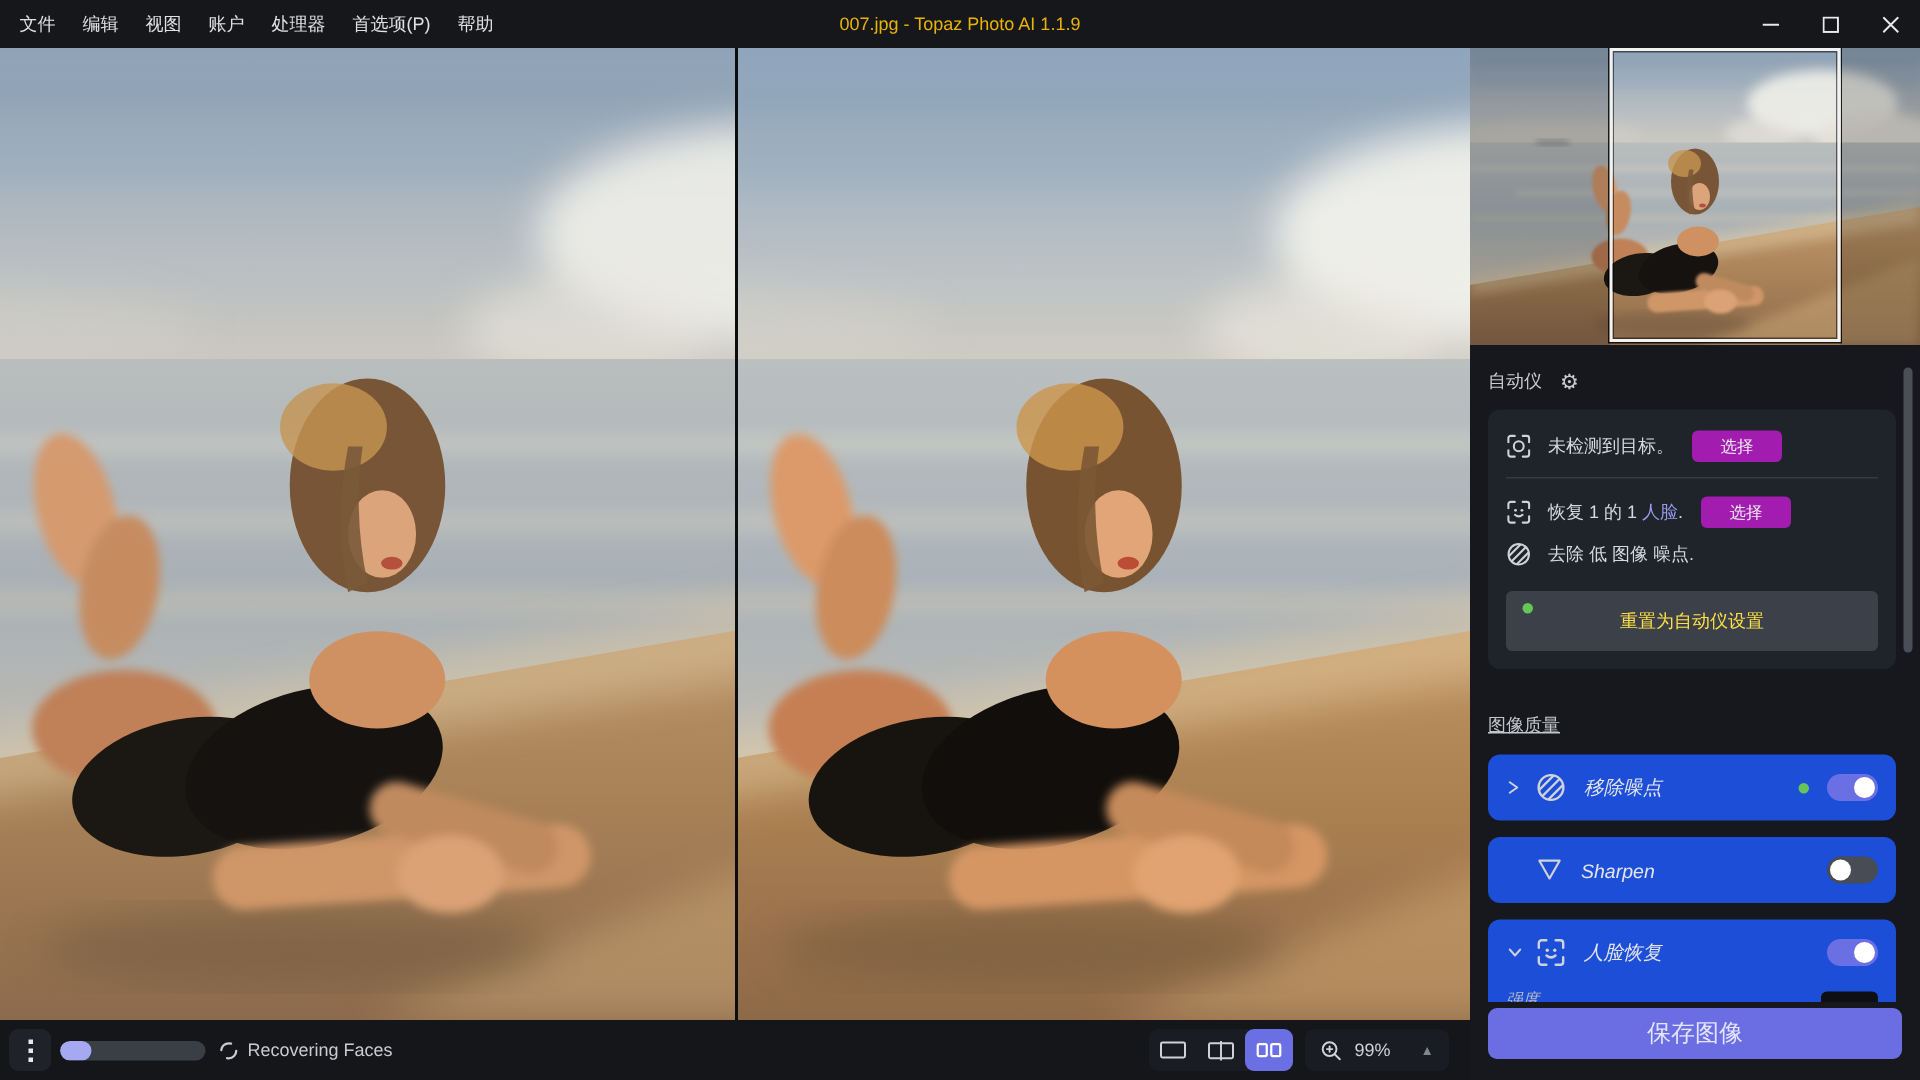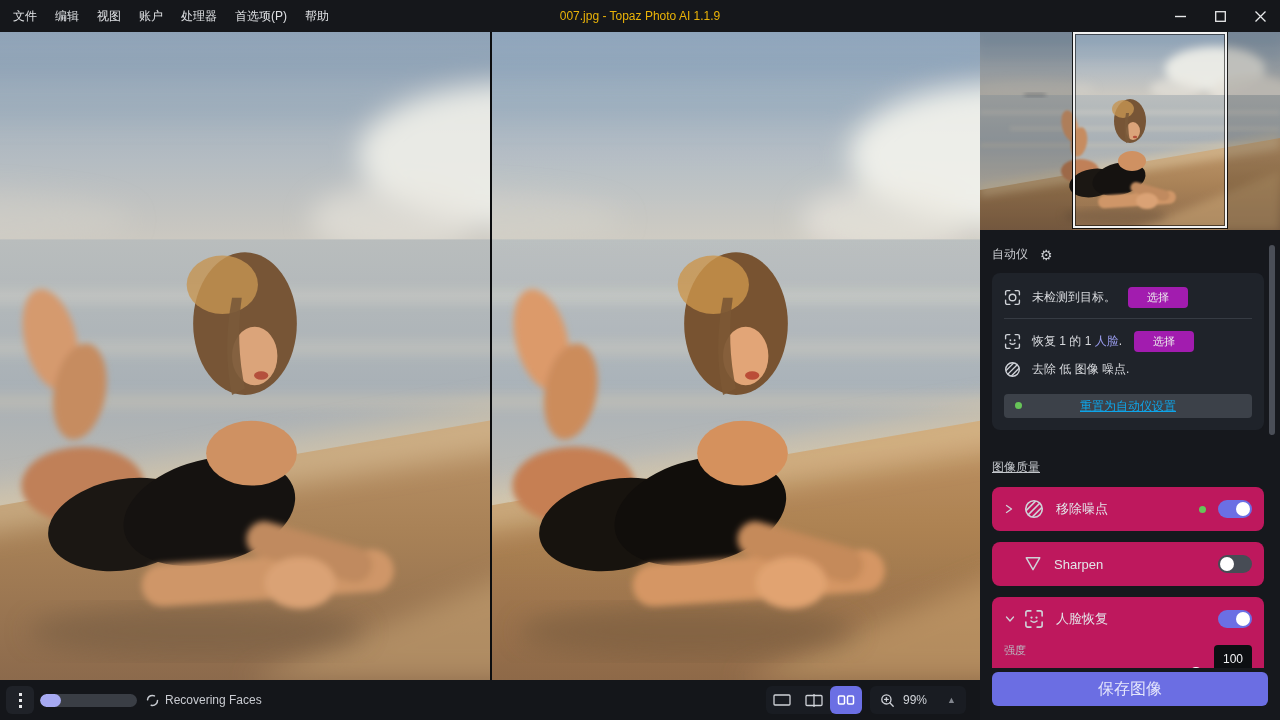--- a/index.html
+++ b/index.html
@@ -67,8 +67,8 @@
   .sel-btn { margin-left:12px; background:#a21caf; border:none; color:#eceded; font-size:11px; border-radius:4px;
     width:60px; height:21px; cursor:pointer; font-family:inherit; }
   .ap-div { height:1px; background:#363b43; margin:7px 0 8px; }
-  .reset-btn { position:relative; margin-top:11px; width:100%; height:24px; background:#3c4149; border:none; border-radius:4px;
-    color:#0ea5e9; font-size:12px; cursor:pointer; font-family:inherit;text-decoration:underline; }
+  .reset-btn { position:relative; margin-top:11px; width:100%; height:40px; background:#3c4149; border:none; border-radius:4px;
+    color:#fde047; font-size:12px; cursor:pointer; font-family:inherit; }
   .reset-btn .dot { position:absolute; left:11px; top:8px; }
   .dot { width:7px; height:7px; border-radius:50%; background:#67c458; display:inline-block; }
 

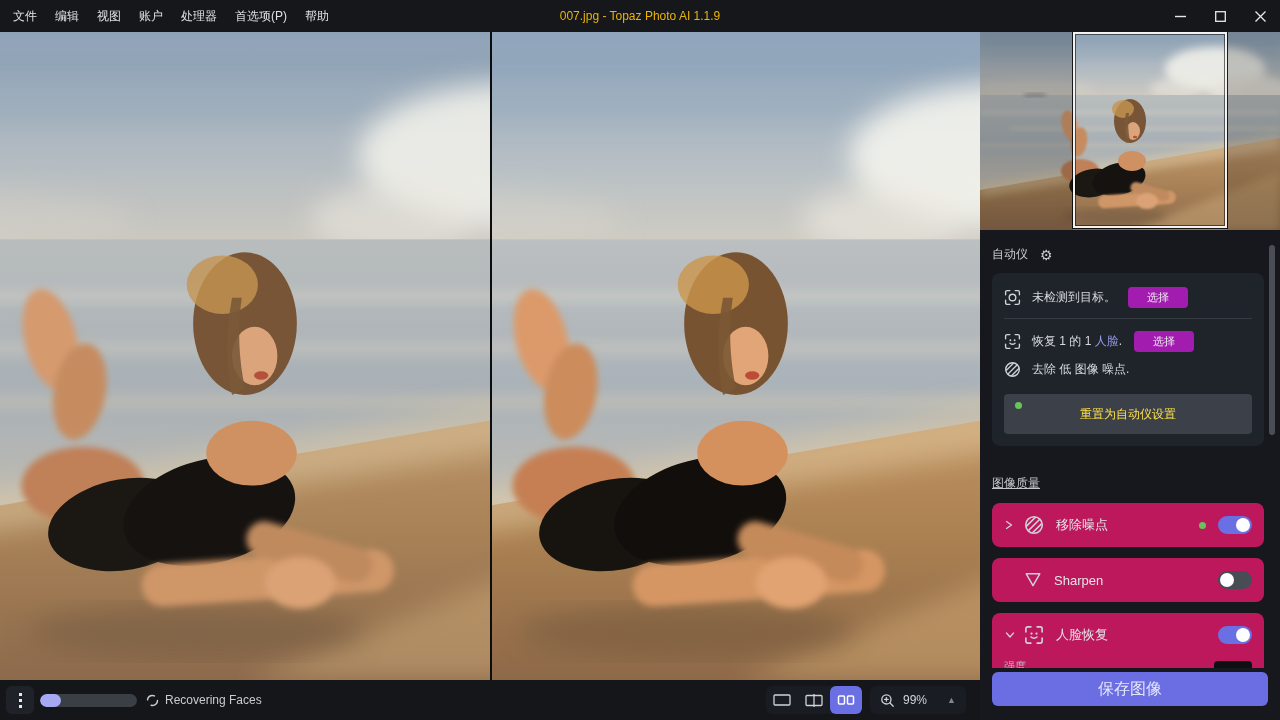--- a/index.html
+++ b/index.html
@@ -73,7 +73,7 @@
   .dot { width:7px; height:7px; border-radius:50%; background:#67c458; display:inline-block; }
 
   .q-head { margin-top:29px; color:#c3c6cb;text-decoration:underline; }
-  .filter-card { margin-top:11px; background:#be185d; border-radius:8px; }
+  .filter-card { margin-top:11px; background:#1d4ed8; border-radius:8px;font-style:italic; }
   .filter-card:nth-of-type(2) { margin-top:4px; }
   .fc-head { display:flex; align-items:center; height:44px; padding:0 12px; }
   .fc-chevron { width:14px; display:flex; margin-right:6px; cursor:pointer; }

